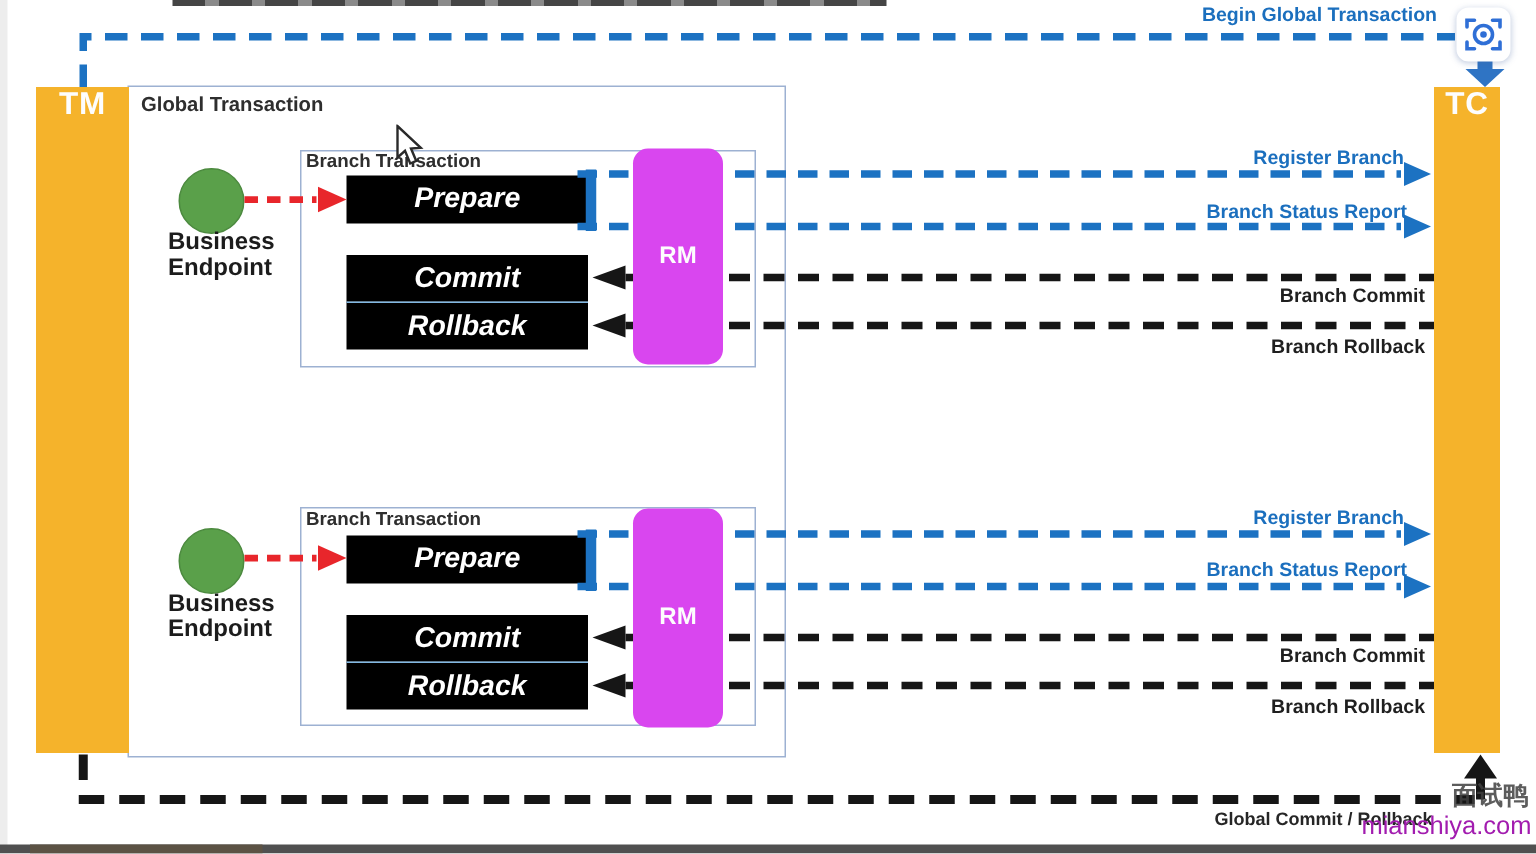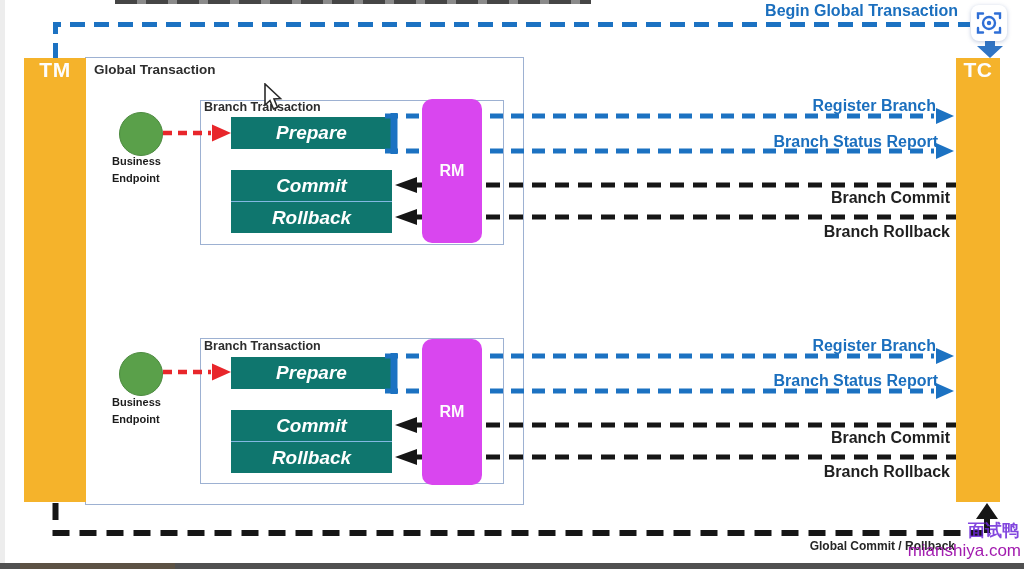--- a/index.html
+++ b/index.html
@@ -45,7 +45,7 @@
     line-height:17px;z-index:2;}
   .el-1{top:153px;} .el-2{top:394px;}
   
-  .flow-label{font-size:16px;font-weight:bold;z-index:4;white-space:nowrap;}
+  .flow-label{font-size:13px;font-weight:bold;z-index:4;white-space:nowrap;}
   .blue-lbl{color:#1b6fbe;} .black-lbl{color:#1f1f1f;padding-left:22px;}
   .lbl-begin{right:66px;top:2px;}
   .lbl-reg1{right:88px;top:97px;} .lbl-stat1{right:86px;top:133px;}

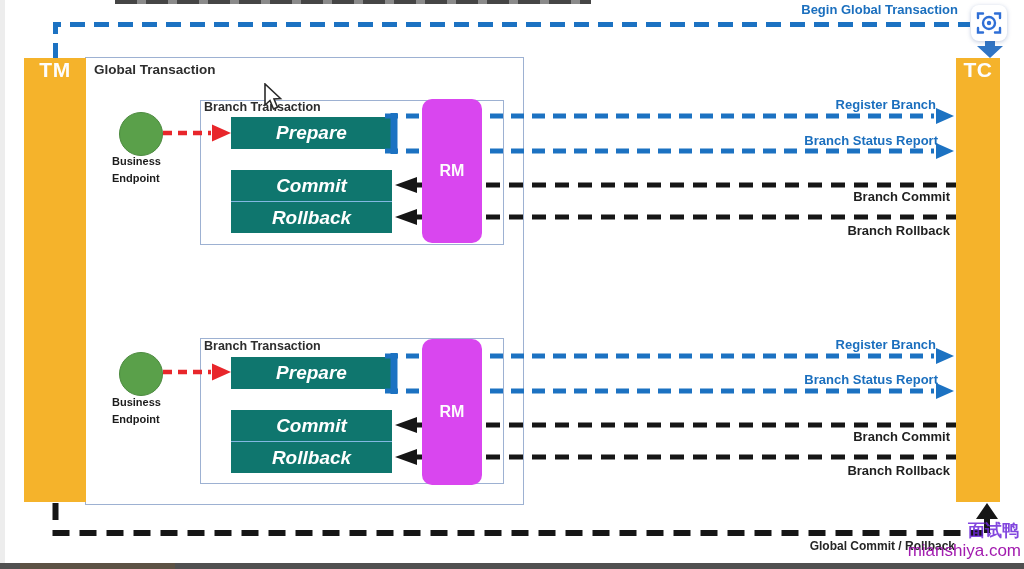--- a/index.html
+++ b/index.html
@@ -27,7 +27,7 @@
   .branch-title{left:204px;font-size:12.5px;font-weight:bold;color:#2e2e2e;z-index:2;}
   .bt-1{top:100px;} .bt-2{top:339px;}
   
-  .blue-box{left:231px;width:161px;background:#0f766e;display:flex;align-items:center;
+  .blue-box{left:231px;width:161px;background:#000000;display:flex;align-items:center;
     justify-content:center;color:#fff;font-weight:bold;font-style:italic;font-size:19px;z-index:2;}
   .prepare-1{top:117px;height:32px;} .commit-1{top:170px;height:31px;}
   .rollback-1{top:201px;height:31px;border-top:1.5px solid #82b8e2;}

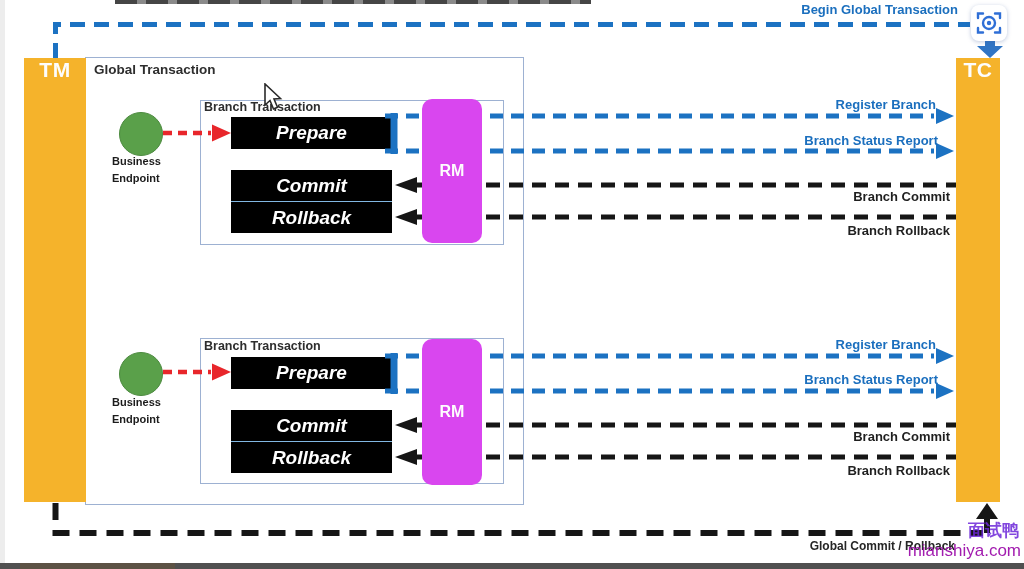--- a/index.html
+++ b/index.html
@@ -41,7 +41,7 @@
   .endpoint-circle{left:119px;width:42px;height:42px;border-radius:50%;background:#5aa04a;
     border:1px solid #4c8a3f;z-index:2;}
   .ec-1{top:112px;} .ec-2{top:352px;}
-  .endpoint-label{left:112px;width:78px;font-size:11px;font-weight:bold;color:#1c1c1c;
+  .endpoint-label{left:112px;width:78px;font-size:16px;font-weight:bold;color:#1c1c1c;
     line-height:17px;z-index:2;}
   .el-1{top:153px;} .el-2{top:394px;}
   

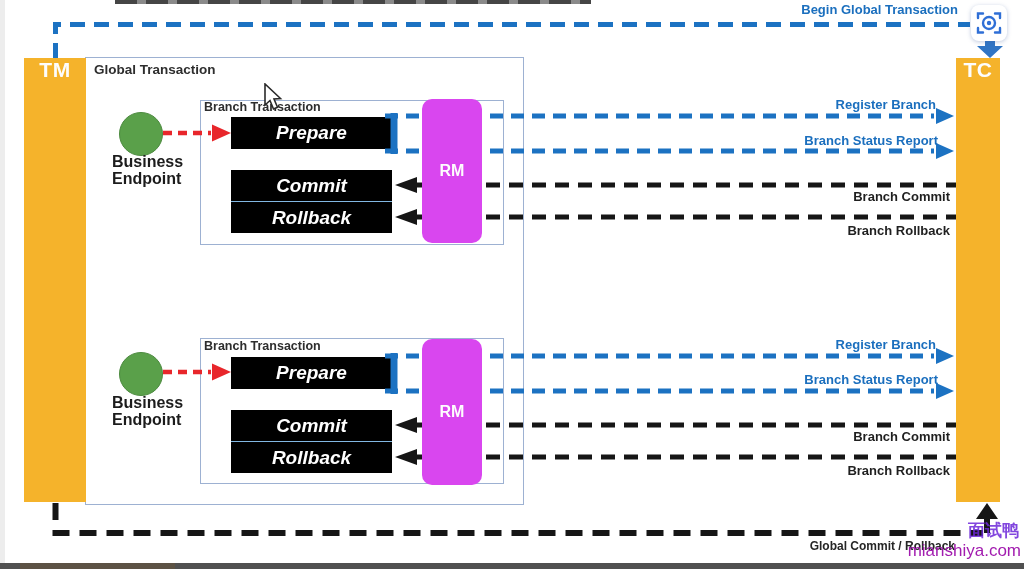--- a/index.html
+++ b/index.html
@@ -60,7 +60,7 @@
     box-shadow:0 1px 4px rgba(70,100,160,.35);z-index:5;display:flex;align-items:center;justify-content:center;}
   .cursor{left:263px;top:83px;z-index:6;}
   
-  .wm-brand{right:5px;top:519px;font-size:17px;font-weight:bold;color:#6d28d9;opacity:.85;z-index:6;}
+  .wm-brand{right:5px;top:519px;font-size:17px;font-weight:bold;color:#404040;opacity:.85;z-index:6;}
   .wm-site{right:3px;top:541px;font-size:17px;color:#a21caf;z-index:6;}
 </style>
 </head>

